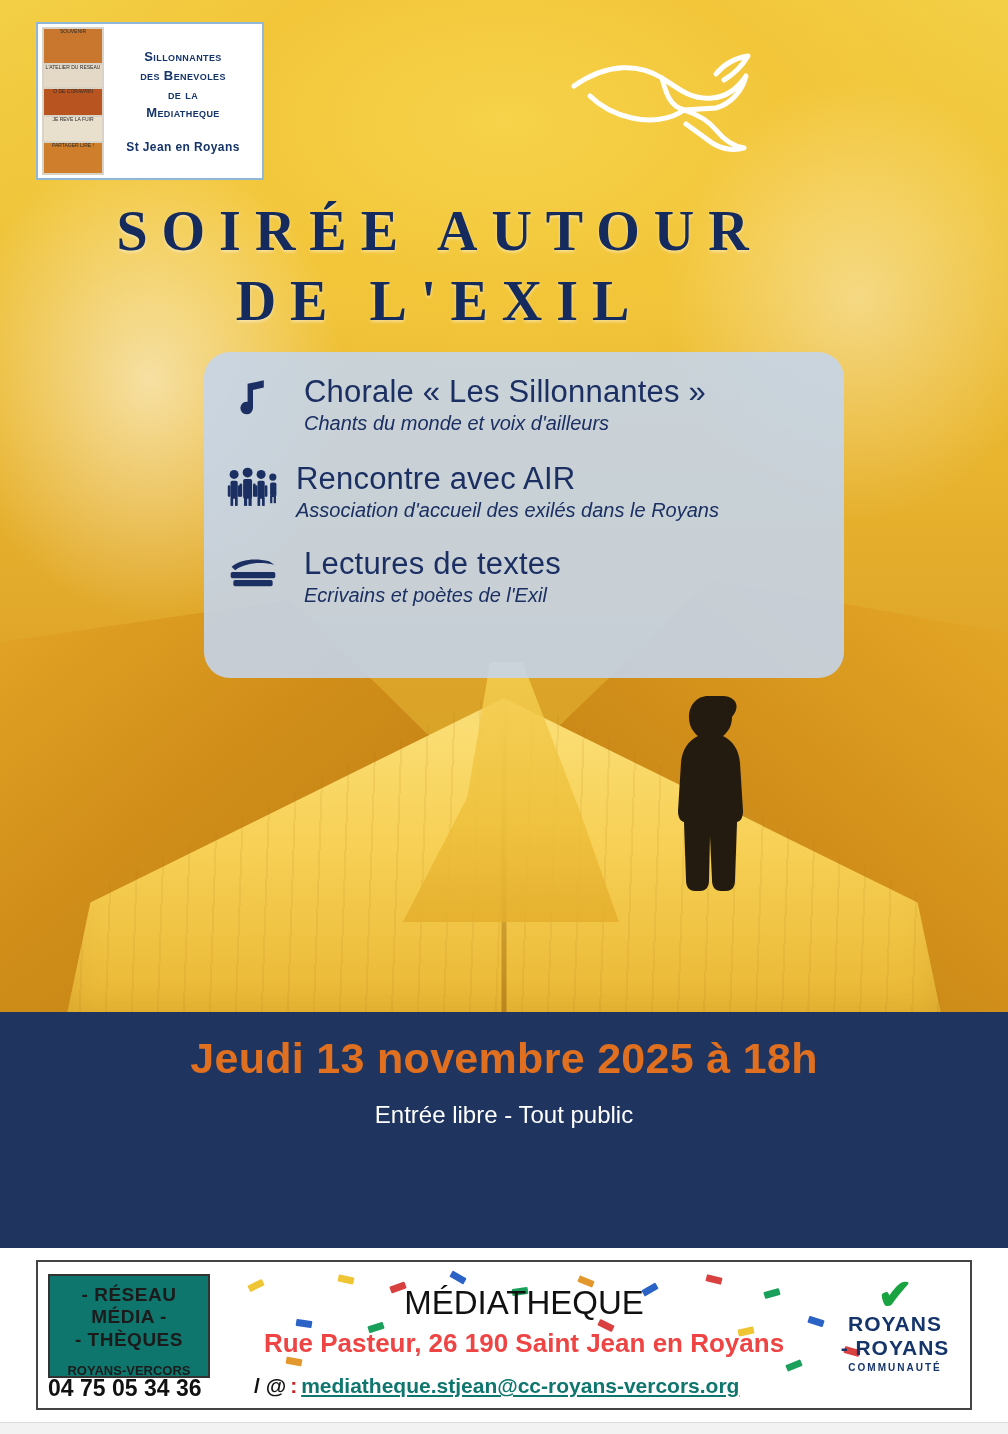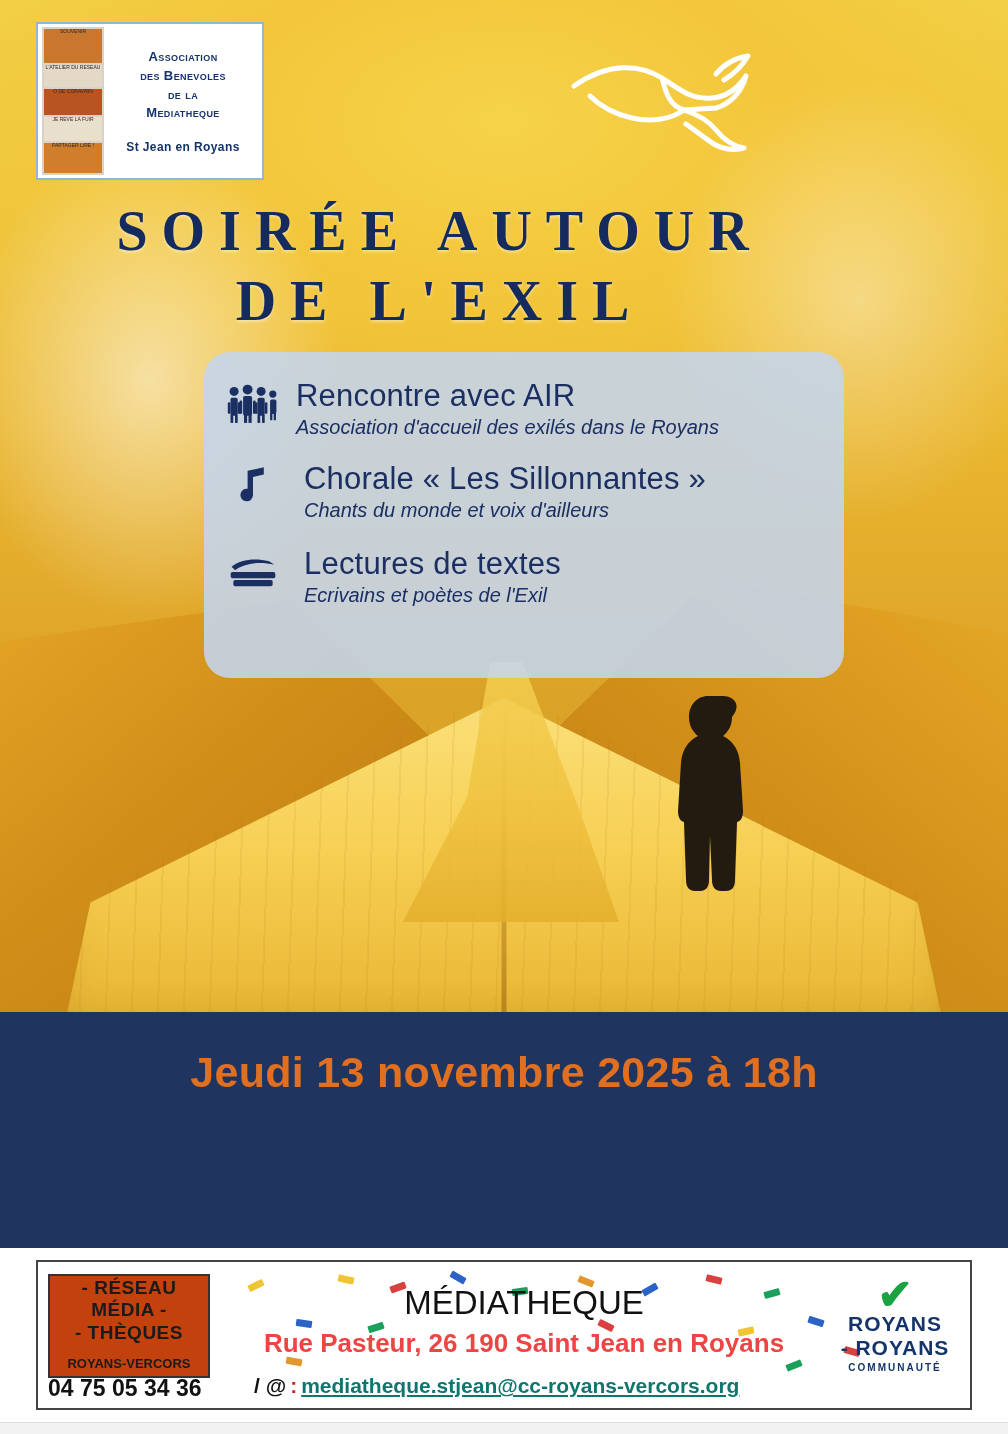--- a/index.html
+++ b/index.html
@@ -271,7 +271,7 @@
       <span class="b5">PARTAGER LIRE !</span>
     </div>
     <div class="txt">
-      <span class="l">Association</span>
+      <span class="l">Sillonnantes</span>
       <span class="l">des Benevoles</span>
       <span class="l">de la</span>
       <span class="l">Mediatheque</span>

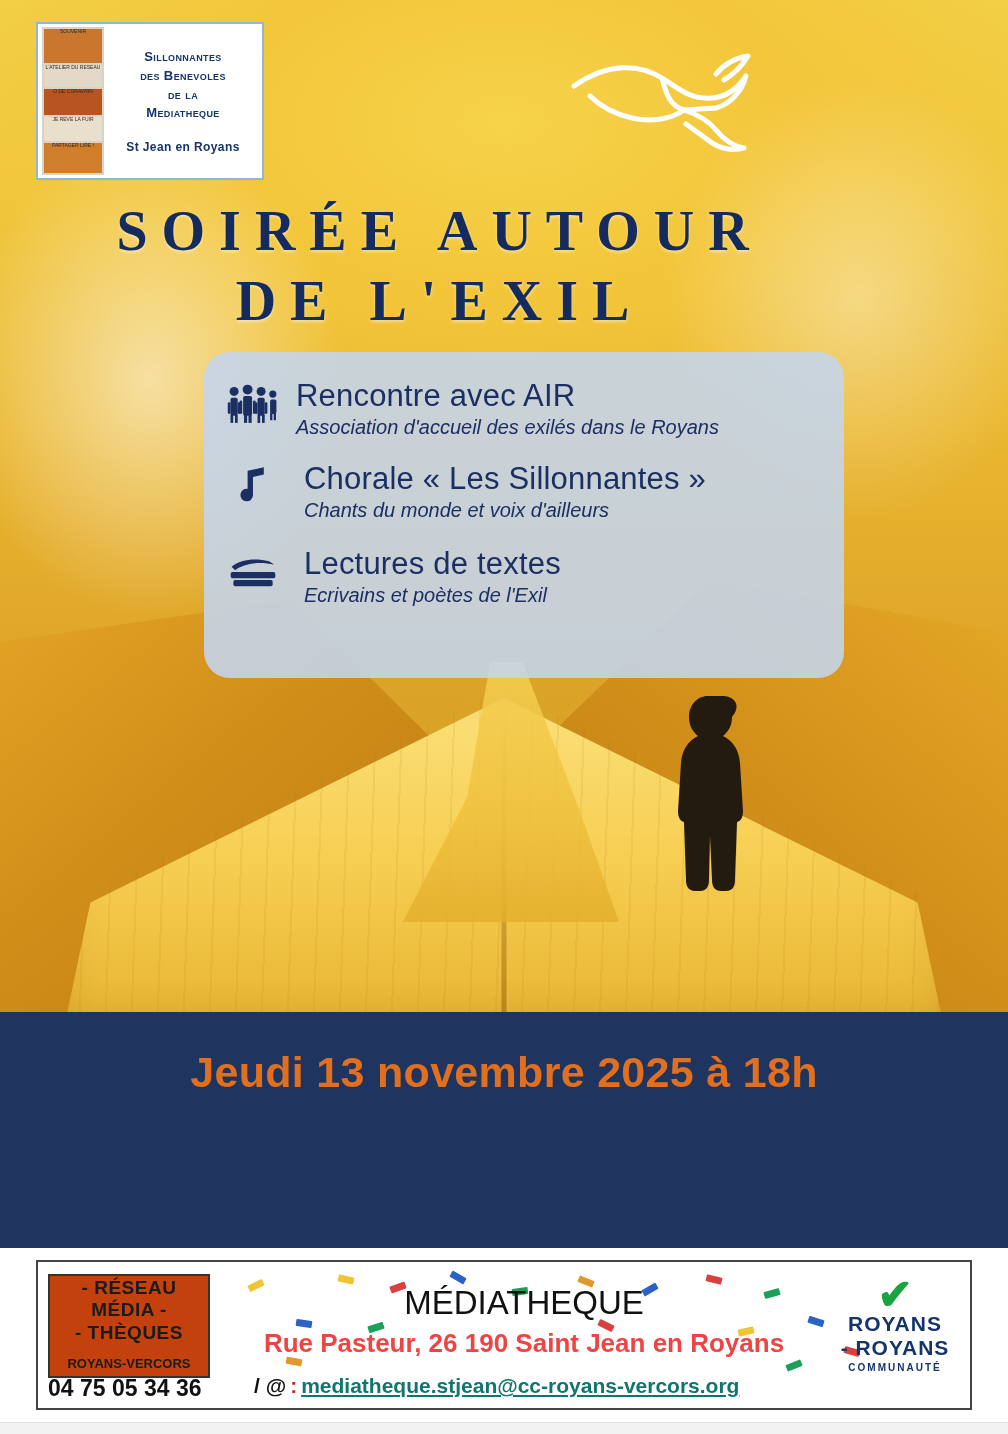--- a/index.html
+++ b/index.html
@@ -285,6 +285,18 @@
   </div>
 
   <div class="card">
+
+    <div class="row r2">
+      <span class="ico">
+        <svg viewBox="0 0 40 44" width="36" height="40" aria-hidden="true">
+          <g fill="#1b2f62">
+            <path d="M14 4 L32 0 L32 8 L20 11 L20 31 A7 7 0 1 1 14 24 L14 4 Z"></path>
+          </g>
+        </svg>
+      </span>
+      <h3>Chorale « Les Sillonnantes »</h3>
+      <p>Chants du monde et voix d'ailleurs</p>
+    </div>
 
     <div class="row r1">
       <span class="ico">
@@ -319,18 +331,6 @@
       <p>Association d'accueil des exilés dans le Royans</p>
     </div>
 
-    <div class="row r2">
-      <span class="ico">
-        <svg viewBox="0 0 40 44" width="36" height="40" aria-hidden="true">
-          <g fill="#1b2f62">
-            <path d="M14 4 L32 0 L32 8 L20 11 L20 31 A7 7 0 1 1 14 24 L14 4 Z"></path>
-          </g>
-        </svg>
-      </span>
-      <h3>Chorale « Les Sillonnantes »</h3>
-      <p>Chants du monde et voix d'ailleurs</p>
-    </div>
-
     <div class="row r3">
       <span class="ico">
         <svg viewBox="0 0 56 44" width="50" height="40" aria-hidden="true">

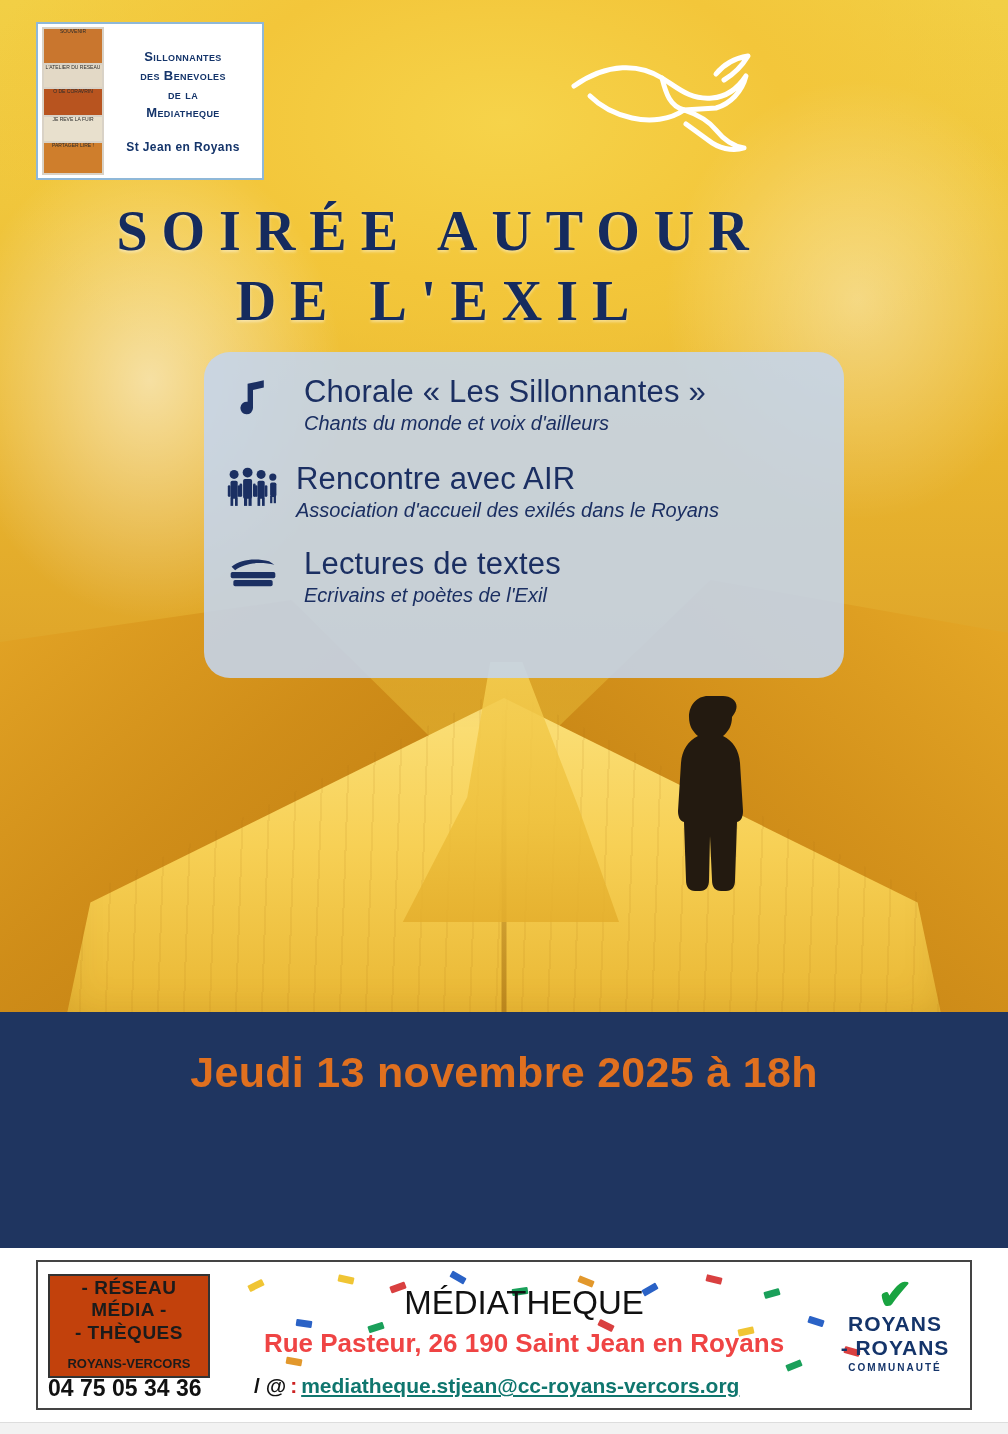--- a/index.html
+++ b/index.html
@@ -161,7 +161,7 @@
     color: #ffffff;
   }
   .band .date {
-    margin-top: 36px;
+    margin-top: 22px;
     font-size: 43px; font-weight: bold; color: #e0701f;
     letter-spacing: .3px;
   }

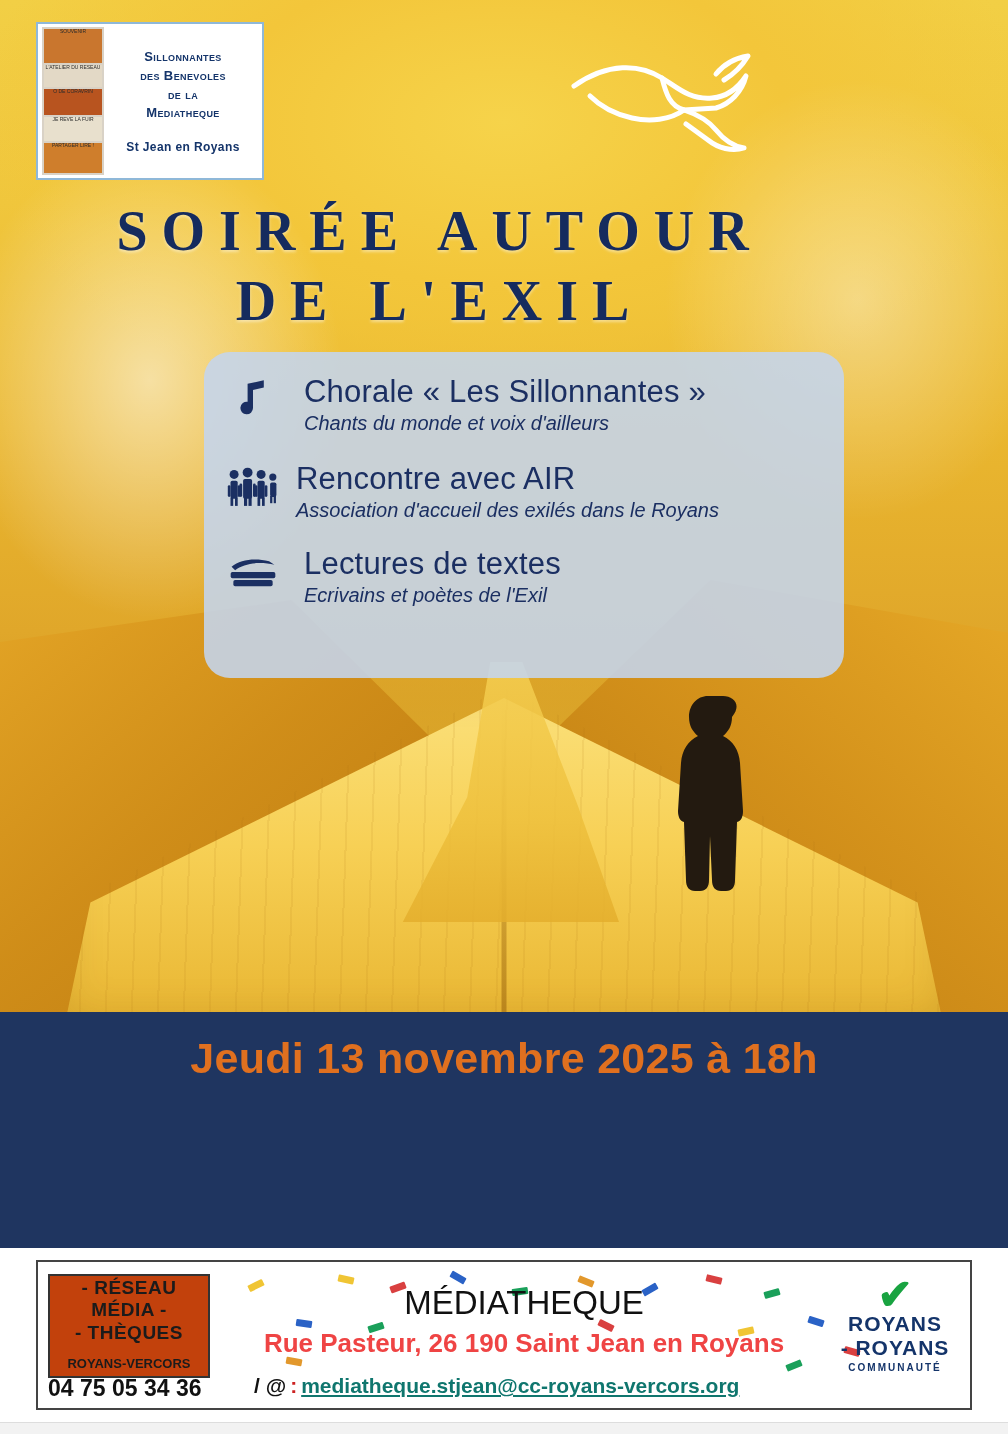--- a/index.html
+++ b/index.html
@@ -348,6 +348,7 @@
 
   <div class="band">
     <div class="date">Jeudi 13 novembre 2025 à 18h</div>
+    <div class="free">Entrée libre  -  Tout public</div>
   </div>
 
   <div class="footer">

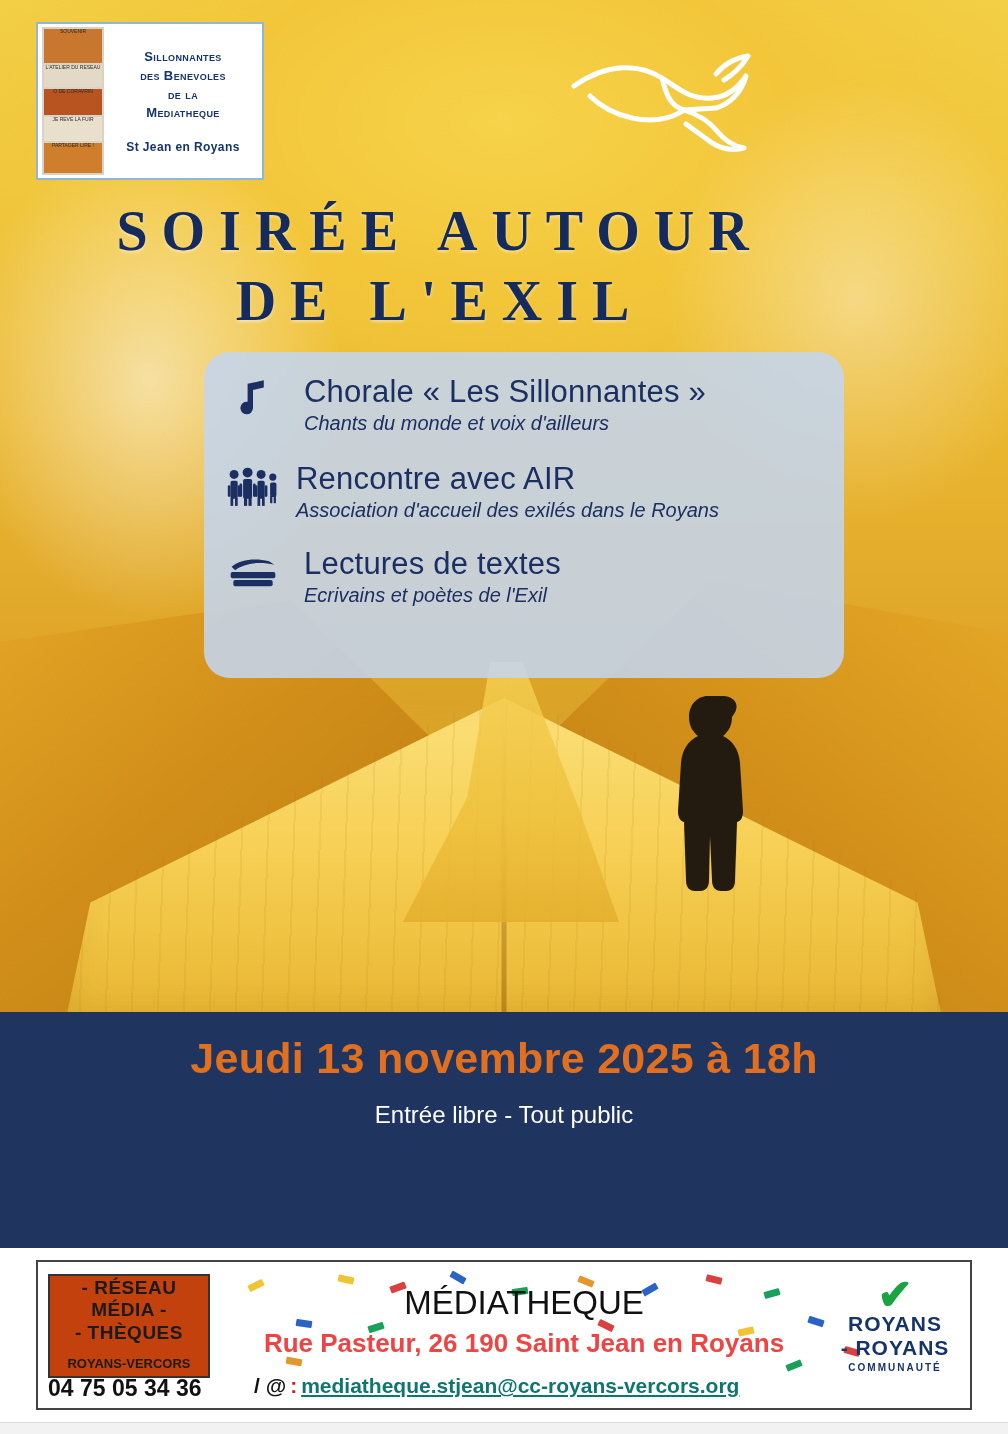--- a/index.html
+++ b/index.html
@@ -188,10 +188,10 @@
   }
   .reseau {
     position: absolute; left: 10px; top: 12px; width: 162px; height: 104px;
-    border: 2px solid #333; background: #c2410c;
+    border: 2px solid #333; background: #0f766e;
     color: #1b1b1b; text-align: center;
     font-size: 19px; font-weight: bold; line-height: 1.18;
-    padding-top: 1px;
+    padding-top: 8px;
     letter-spacing: .5px;
   }
   .reseau .small { font-size: 13px; letter-spacing: 0; margin-top: 12px; }

